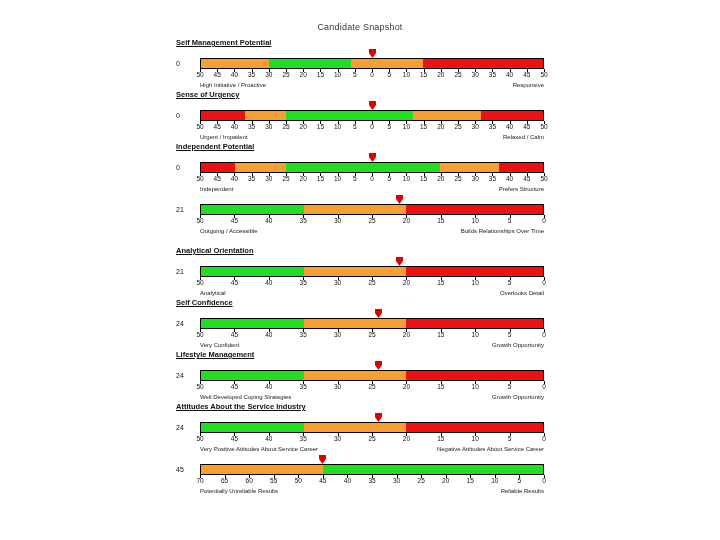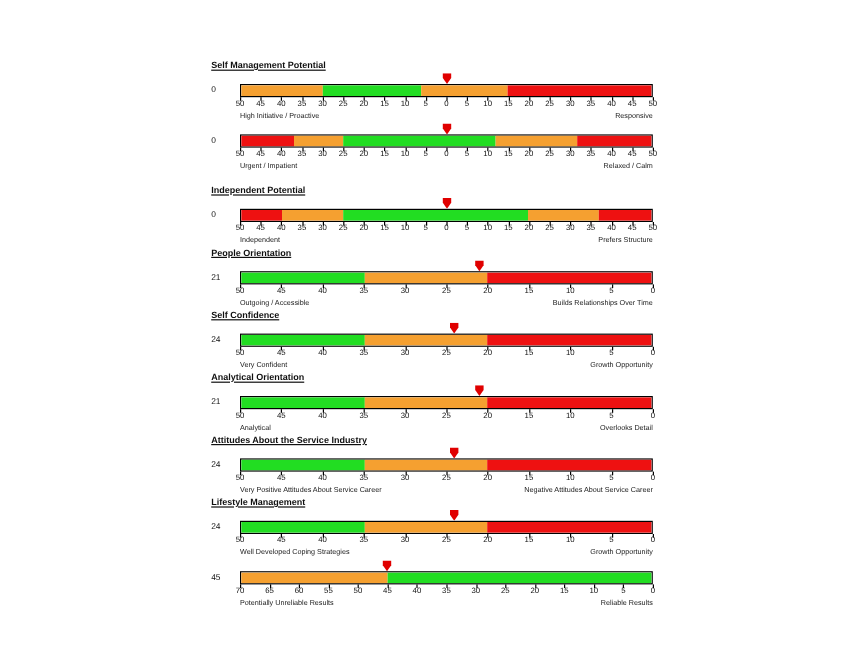--- a/index.html
+++ b/index.html
@@ -134,6 +134,7 @@
 
 <div class="page">
 
+  <div class="chart-title">Candidate Snapshot</div>
 
   <div class="scales" id="scales-root">
       <div class="scale-block">

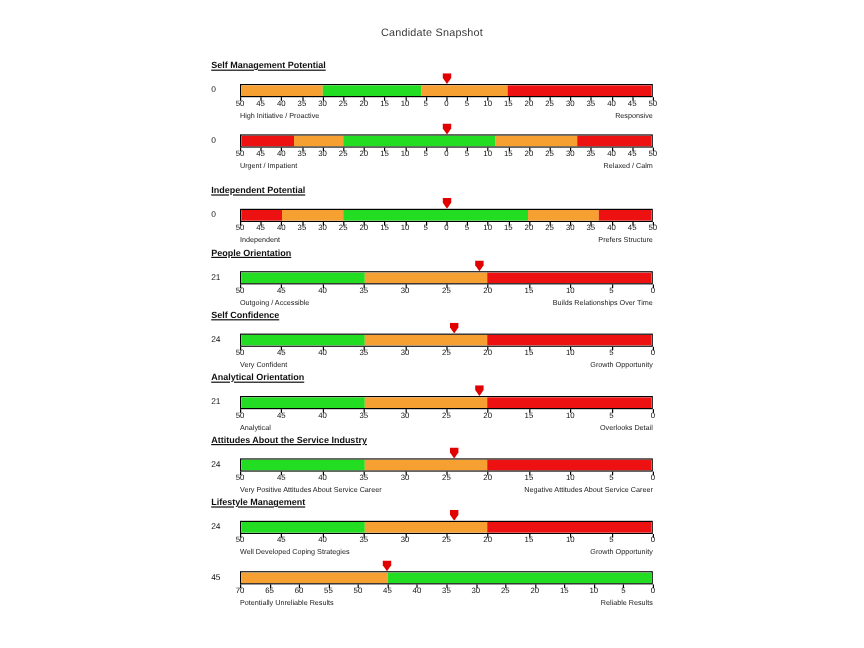--- a/index.html
+++ b/index.html
@@ -25,7 +25,6 @@
     top:38px;
     left:176px;
     width:368px;
-    margin-top:12px;
   }
 
   .scale-block{

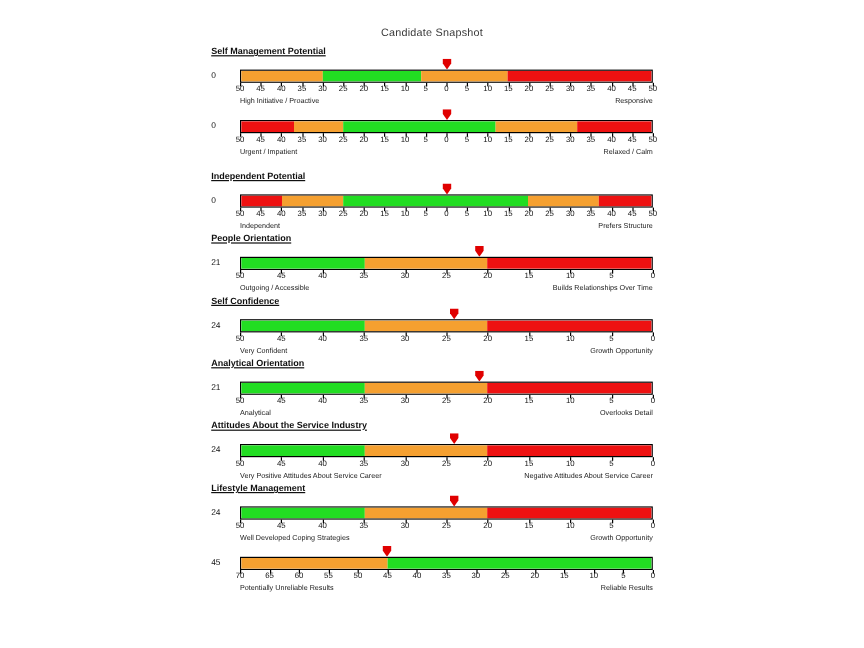--- a/index.html
+++ b/index.html
@@ -206,6 +206,7 @@
         </div>
       </div>
       <div class="scale-block">
+        <div class="scale-name">Sense of Urgency</div>
         <div class="marker-lane">
           <div class="marker" style="left: calc(50% + 12px);">
             <svg width="9" height="9" viewBox="0 0 9 9">

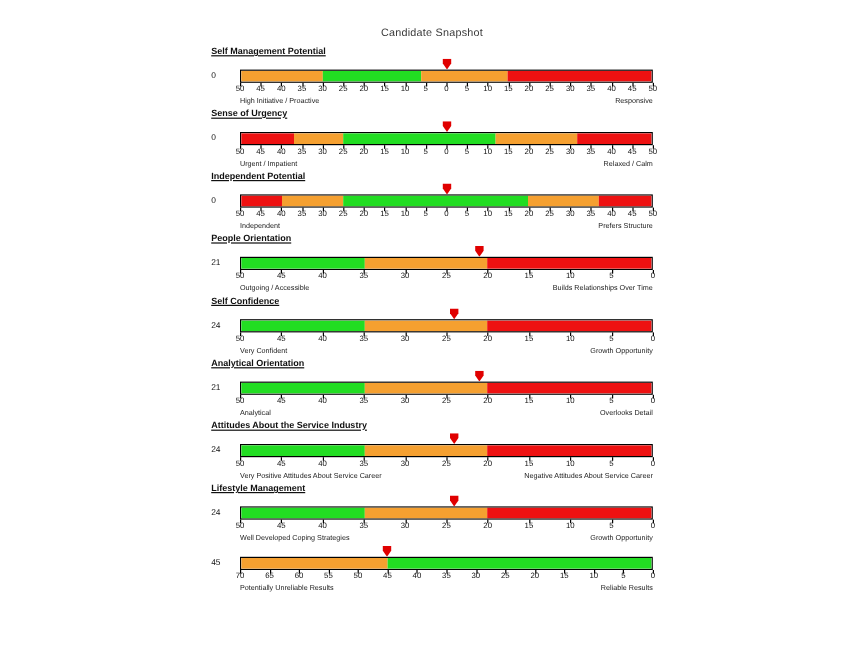--- a/index.html
+++ b/index.html
@@ -346,7 +346,6 @@
         </div>
       </div>
       <div class="scale-block">
-        <div class="scale-name">People Orientation</div>
         <div class="marker-lane">
           <div class="marker" style="left: calc(58% + 10.08px);">
             <svg width="9" height="9" viewBox="0 0 9 9">

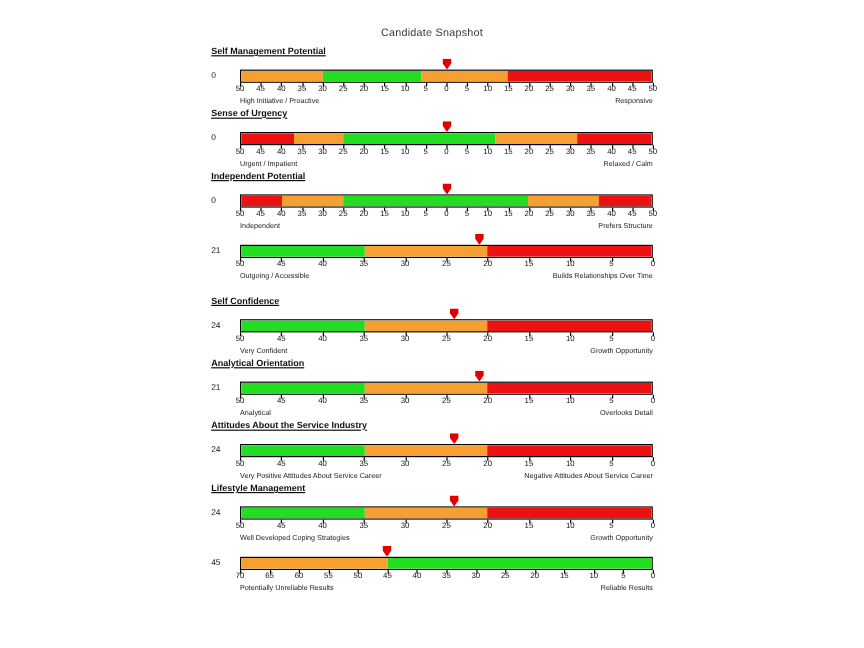--- a/index.html
+++ b/index.html
@@ -393,16 +393,16 @@
         </div>
       </div>
       <div class="scale-block">
-        <div class="scale-name">Self Confidence</div>
-        <div class="marker-lane">
-          <div class="marker" style="left: calc(52% + 11.52px);">
-            <svg width="9" height="9" viewBox="0 0 9 9">
-              <polygon points="1,0 8,0 8,4 4.5,9 1,4" fill="#e00000"></polygon>
-            </svg>
-          </div>
-        </div>
-        <div class="bar-row">
-          <div class="score">24</div>
+        <div class="scale-name">Analytical Orientation</div>
+        <div class="marker-lane">
+          <div class="marker" style="left: calc(58% + 10.08px);">
+            <svg width="9" height="9" viewBox="0 0 9 9">
+              <polygon points="1,0 8,0 8,4 4.5,9 1,4" fill="#e00000"></polygon>
+            </svg>
+          </div>
+        </div>
+        <div class="bar-row">
+          <div class="score">21</div>
           <div class="bar">
             <div class="seg" style="width: 30%; background: rgb(34, 221, 34);"></div>
             <div class="seg" style="width: 30%; background: rgb(245, 160, 48);"></div>
@@ -435,22 +435,22 @@
             <div class="tick-label" style="left: 100%;">0</div>
           </div>
           <div class="anchors">
-            <div class="anchor-left">Very Confident</div>
-            <div class="anchor-right">Growth Opportunity</div>
-          </div>
-        </div>
-      </div>
-      <div class="scale-block">
-        <div class="scale-name">Analytical Orientation</div>
-        <div class="marker-lane">
-          <div class="marker" style="left: calc(58% + 10.08px);">
-            <svg width="9" height="9" viewBox="0 0 9 9">
-              <polygon points="1,0 8,0 8,4 4.5,9 1,4" fill="#e00000"></polygon>
-            </svg>
-          </div>
-        </div>
-        <div class="bar-row">
-          <div class="score">21</div>
+            <div class="anchor-left">Analytical</div>
+            <div class="anchor-right">Overlooks Detail</div>
+          </div>
+        </div>
+      </div>
+      <div class="scale-block">
+        <div class="scale-name">Self Confidence</div>
+        <div class="marker-lane">
+          <div class="marker" style="left: calc(52% + 11.52px);">
+            <svg width="9" height="9" viewBox="0 0 9 9">
+              <polygon points="1,0 8,0 8,4 4.5,9 1,4" fill="#e00000"></polygon>
+            </svg>
+          </div>
+        </div>
+        <div class="bar-row">
+          <div class="score">24</div>
           <div class="bar">
             <div class="seg" style="width: 30%; background: rgb(34, 221, 34);"></div>
             <div class="seg" style="width: 30%; background: rgb(245, 160, 48);"></div>
@@ -483,8 +483,8 @@
             <div class="tick-label" style="left: 100%;">0</div>
           </div>
           <div class="anchors">
-            <div class="anchor-left">Analytical</div>
-            <div class="anchor-right">Overlooks Detail</div>
+            <div class="anchor-left">Very Confident</div>
+            <div class="anchor-right">Growth Opportunity</div>
           </div>
         </div>
       </div>

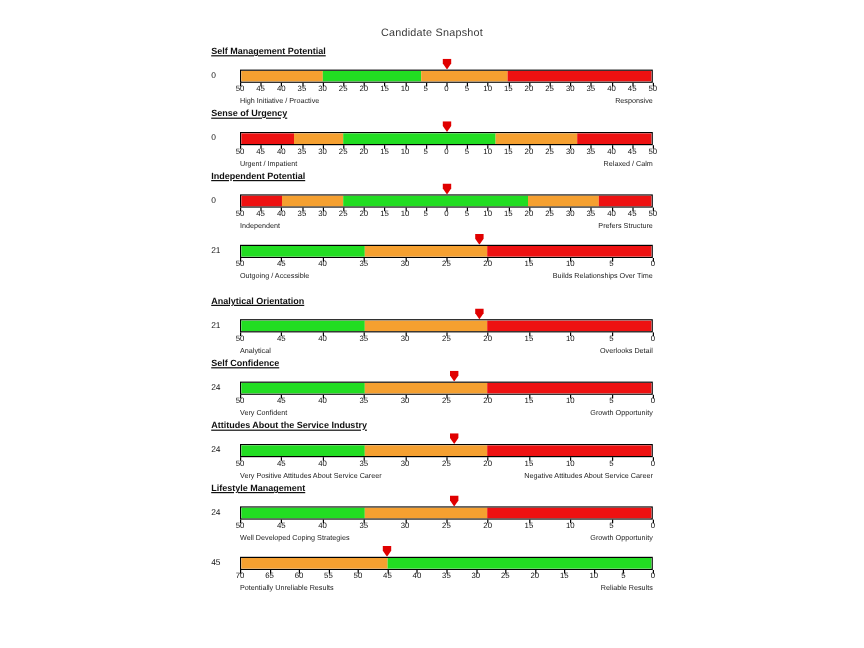--- a/index.html
+++ b/index.html
@@ -489,7 +489,7 @@
         </div>
       </div>
       <div class="scale-block">
-        <div class="scale-name">Attitudes About the Service Industry</div>
+        <div class="scale-name">Lifestyle Management</div>
         <div class="marker-lane">
           <div class="marker" style="left: calc(52% + 11.52px);">
             <svg width="9" height="9" viewBox="0 0 9 9">
@@ -531,13 +531,13 @@
             <div class="tick-label" style="left: 100%;">0</div>
           </div>
           <div class="anchors">
-            <div class="anchor-left">Very Positive Attitudes About Service Career</div>
-            <div class="anchor-right">Negative Attitudes About Service Career</div>
-          </div>
-        </div>
-      </div>
-      <div class="scale-block">
-        <div class="scale-name">Lifestyle Management</div>
+            <div class="anchor-left">Well Developed Coping Strategies</div>
+            <div class="anchor-right">Growth Opportunity</div>
+          </div>
+        </div>
+      </div>
+      <div class="scale-block">
+        <div class="scale-name">Attitudes About the Service Industry</div>
         <div class="marker-lane">
           <div class="marker" style="left: calc(52% + 11.52px);">
             <svg width="9" height="9" viewBox="0 0 9 9">
@@ -579,8 +579,8 @@
             <div class="tick-label" style="left: 100%;">0</div>
           </div>
           <div class="anchors">
-            <div class="anchor-left">Well Developed Coping Strategies</div>
-            <div class="anchor-right">Growth Opportunity</div>
+            <div class="anchor-left">Very Positive Attitudes About Service Career</div>
+            <div class="anchor-right">Negative Attitudes About Service Career</div>
           </div>
         </div>
       </div>

